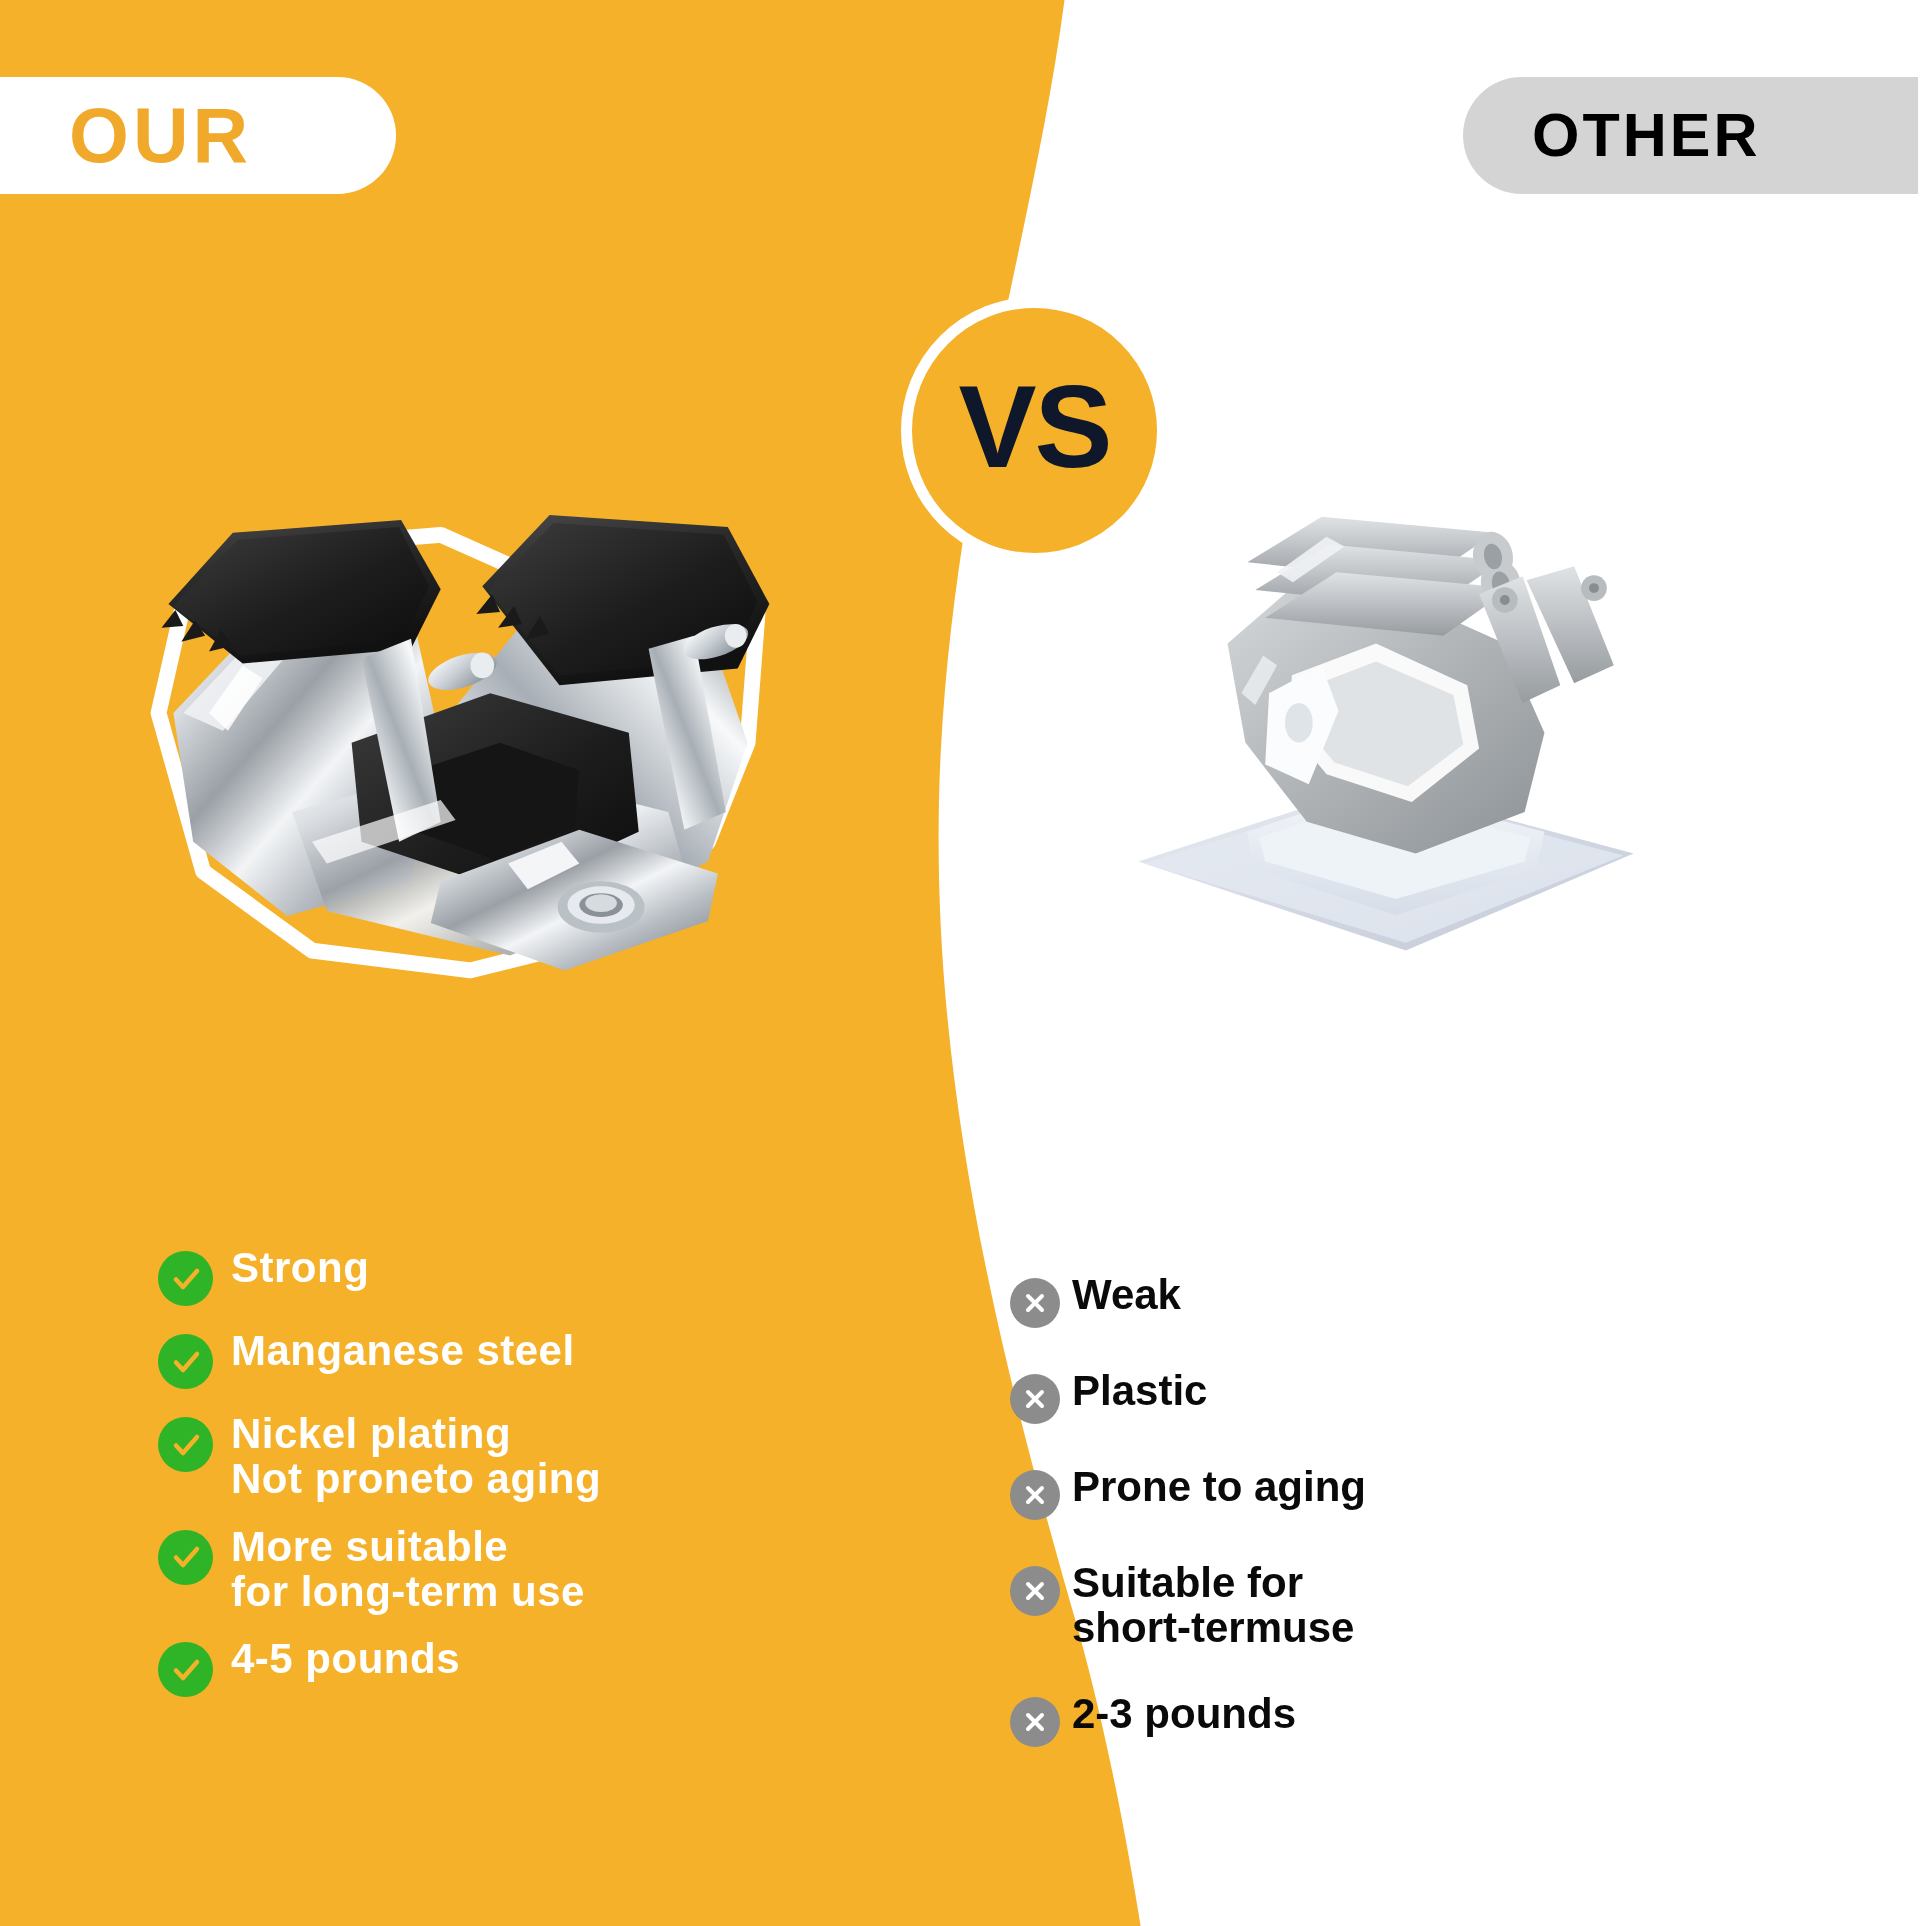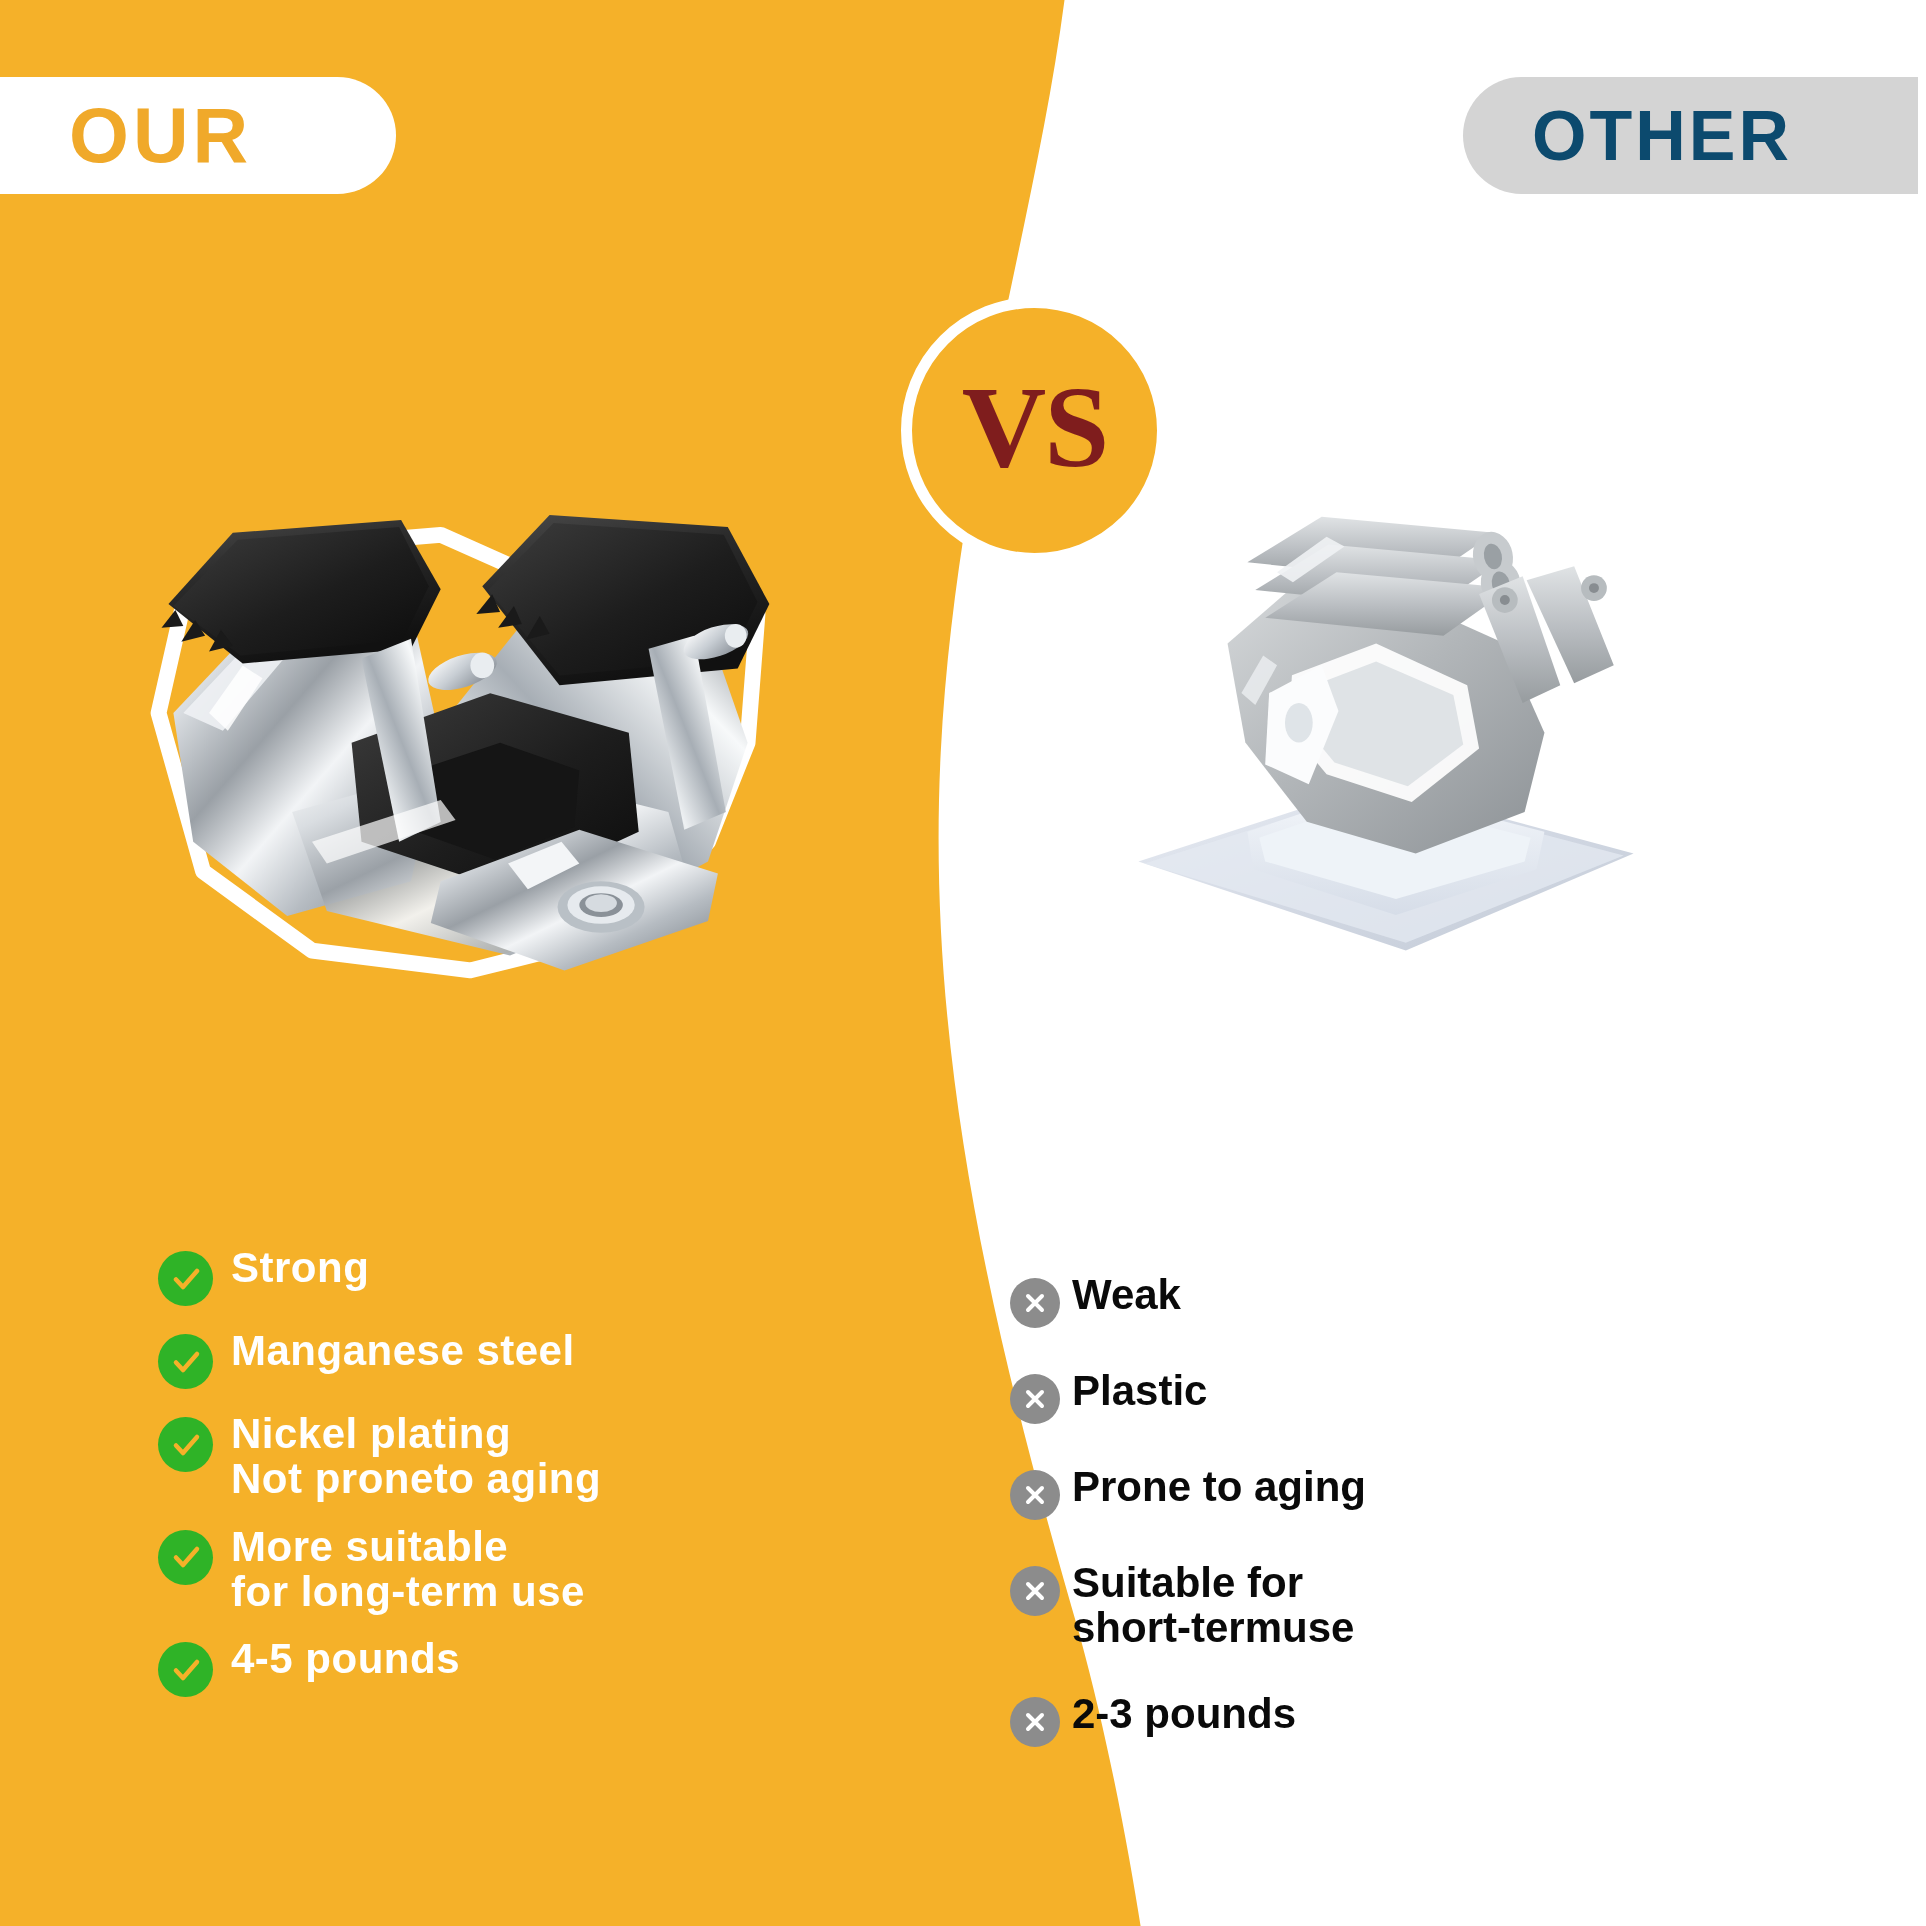--- a/index.html
+++ b/index.html
@@ -41,8 +41,8 @@
     padding-left:69px;
   }
   #badge-other .badge-text{
-    color:#0c4a6e;
-    font-size:70px;font-weight:bold;
+    color:#000000;
+    font-size:61px;font-weight:bold;
     letter-spacing:3px;
     line-height:1;
   }

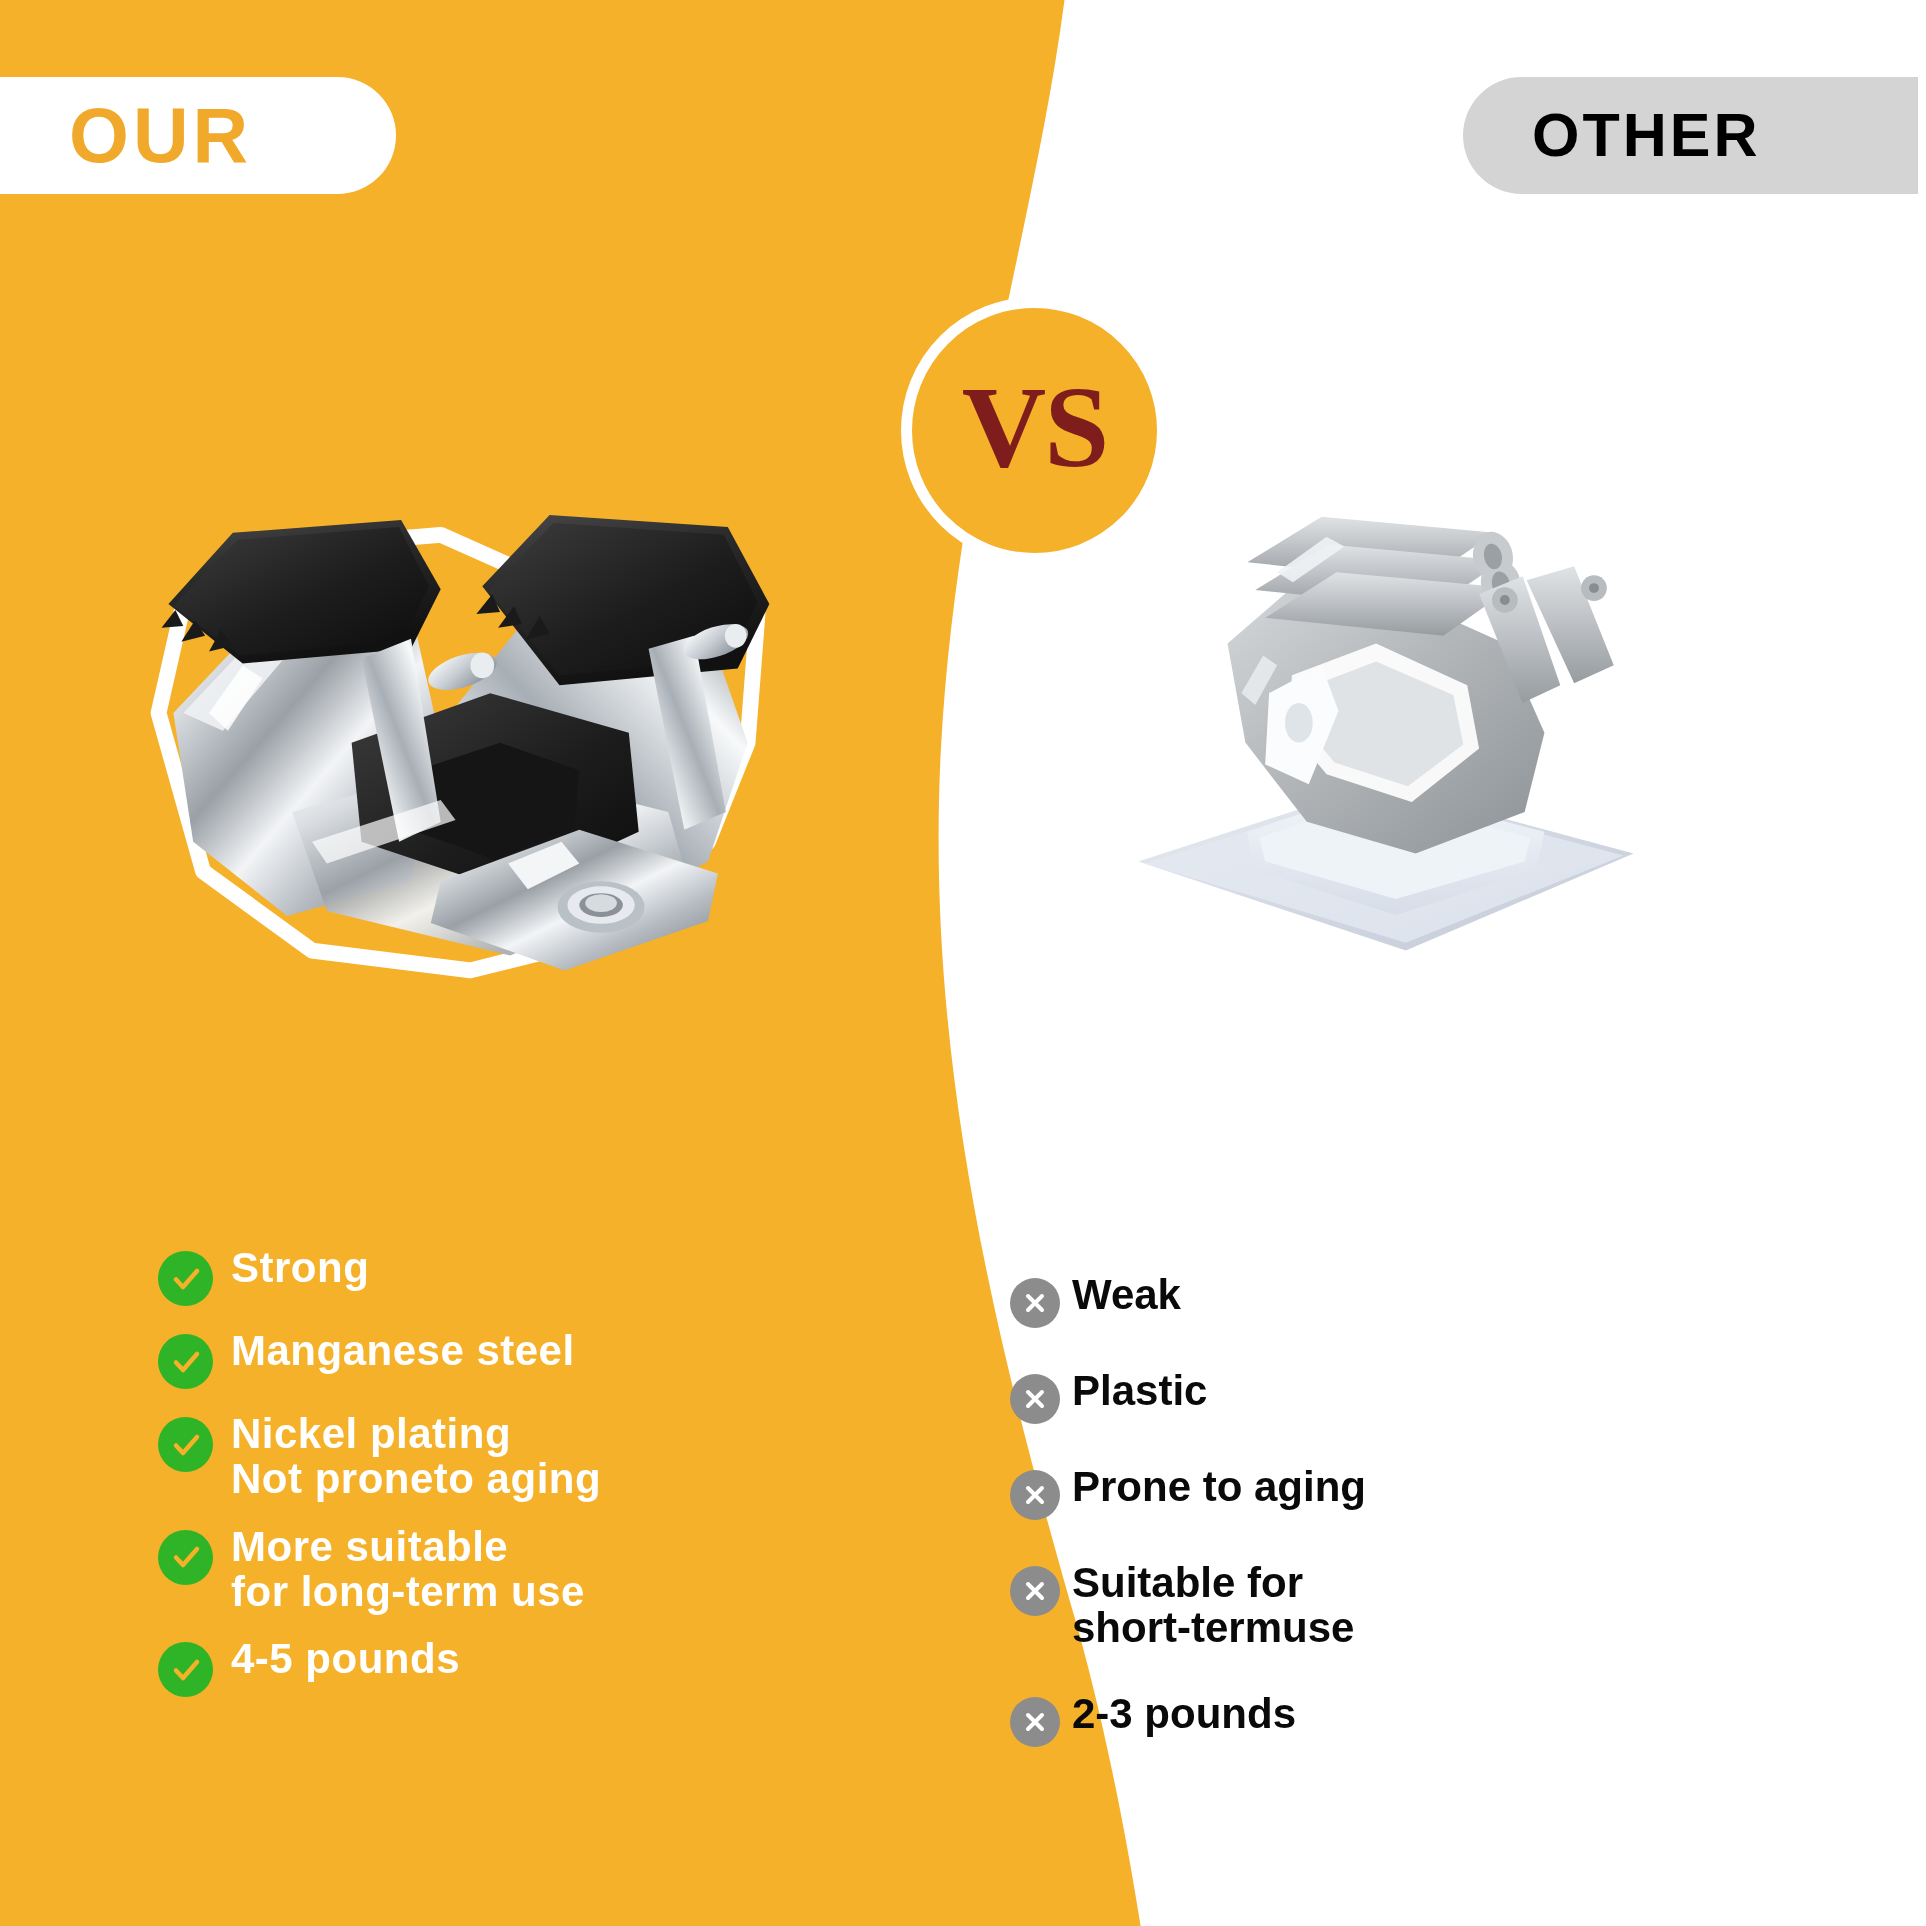--- a/index.html
+++ b/index.html
@@ -62,12 +62,11 @@
     display:flex;align-items:center;justify-content:center;
   }
   #vs-badge .vs-text{
-    color:#7f1d1d;
+    color:#0f172a;
     font-size:117px;font-weight:bold;
     letter-spacing:-2px;
     line-height:1;
     transform:translateY(-4px);
-    font-family:Liberation Serif, serif;
   }
 
   

